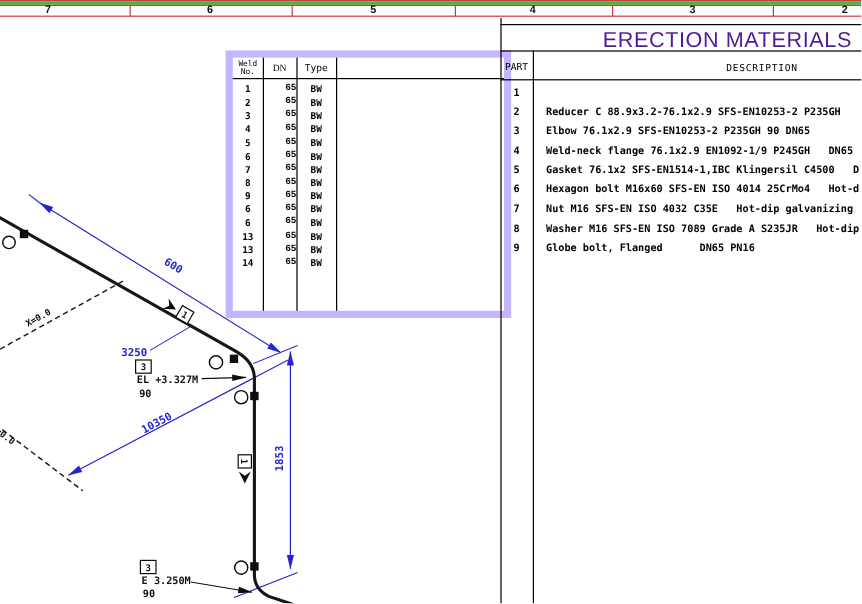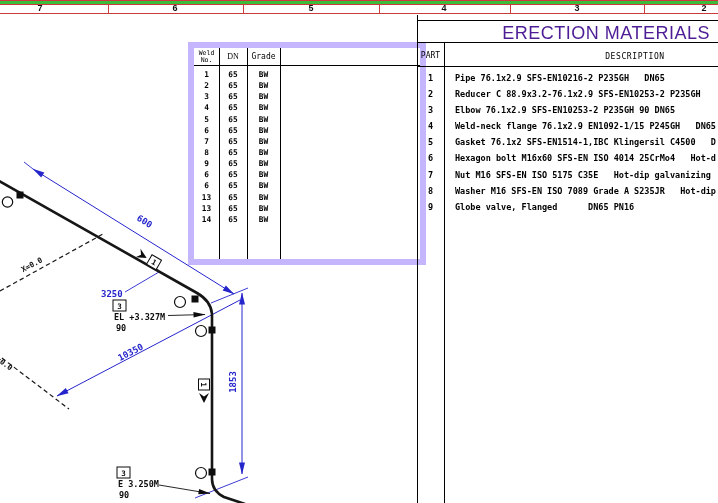--- a/index.html
+++ b/index.html
@@ -157,7 +157,7 @@
         <span>No.</span>
       </div>
       <div class="wt-h wt-h2">DN</div>
-      <div class="wt-h wt-h3">Grade</div>
+      <div class="wt-h wt-h3">Type</div>
     </div>
     <div class="wt-body">
   <div class="wt-row">

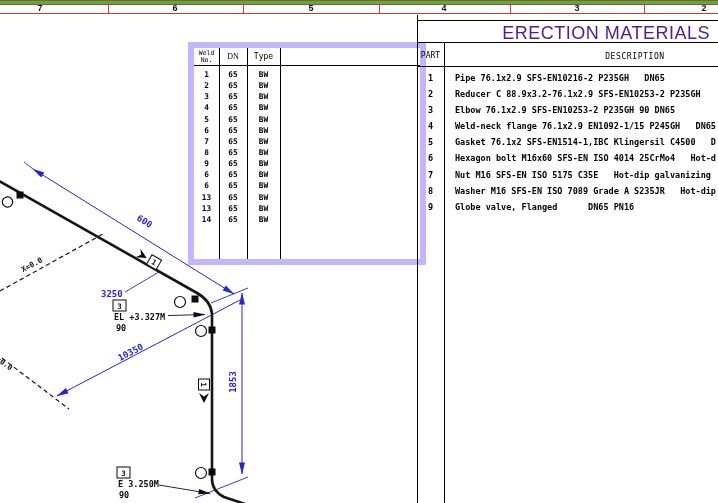--- a/index.html
+++ b/index.html
@@ -29,7 +29,7 @@
   .wt-body{position:absolute;left:0;top:21px;width:100%;}
   .wt-row{display:flex;height:11.15px;font-size:7.8px;font-weight:700;line-height:11.15px;}
   .wt-c1{width:25px;text-align:center;}
-  .wt-c2{width:28px;text-align:center;}
+  .wt-c2{width:28px;text-align:right;font-family:Liberation Mono, monospace;}
   .wt-c3{width:33px;text-align:center;}
   .wt-c4{flex:1;}
 

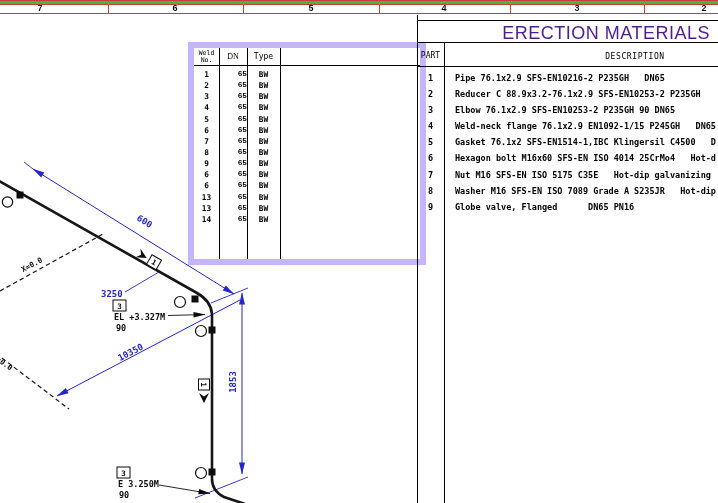--- a/index.html
+++ b/index.html
@@ -271,7 +271,6 @@
   <div class="em-rows">
   <div class="em-row">
     <span class="em-part">1</span>
-    <span class="em-desc">Pipe 76.1x2.9 SFS-EN10216-2 P235GH   DN65</span>
   </div>
 
   <div class="em-row">

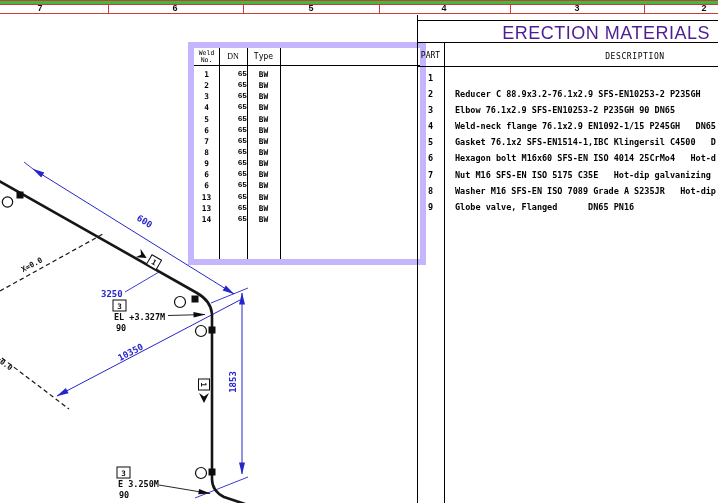--- a/index.html
+++ b/index.html
@@ -285,7 +285,7 @@
 
   <div class="em-row">
     <span class="em-part">4</span>
-    <span class="em-desc">Weld-neck flange 76.1x2.9 EN1092-1/15 P245GH   DN65</span>
+    <span class="em-desc">Weld-neck flange 76.1x2.9 EN1092-1/9 P245GH   DN65</span>
   </div>
 
   <div class="em-row">

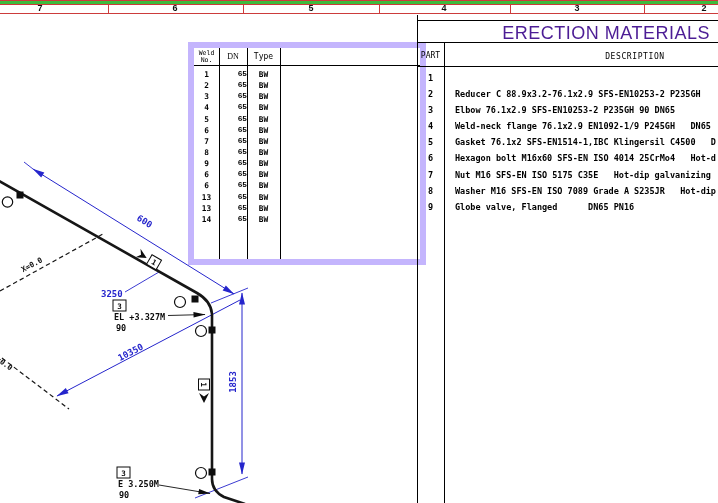--- a/index.html
+++ b/index.html
@@ -300,7 +300,7 @@
 
   <div class="em-row">
     <span class="em-part">7</span>
-    <span class="em-desc">Nut M16 SFS-EN ISO 5175 C35E   Hot-dip galvanizing</span>
+    <span class="em-desc">Nut M16 SFS-EN ISO 4032 C35E   Hot-dip galvanizing</span>
   </div>
 
   <div class="em-row">

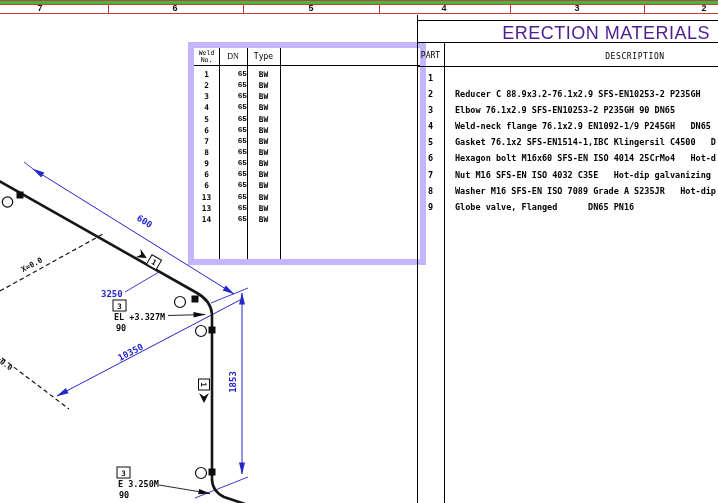--- a/index.html
+++ b/index.html
@@ -310,7 +310,7 @@
 
   <div class="em-row">
     <span class="em-part">9</span>
-    <span class="em-desc">Globe valve, Flanged      DN65 PN16</span>
+    <span class="em-desc">Globe bolt, Flanged      DN65 PN16</span>
   </div>
 </div>
 

